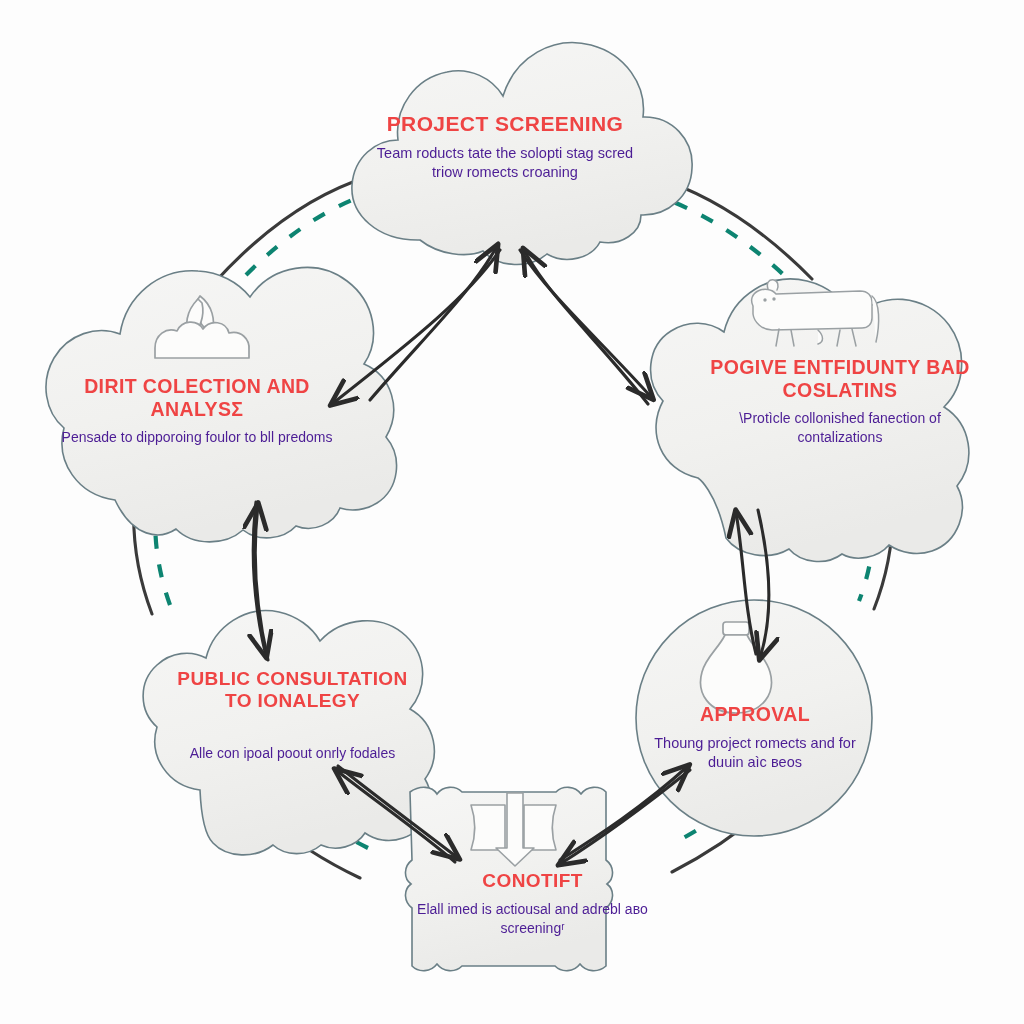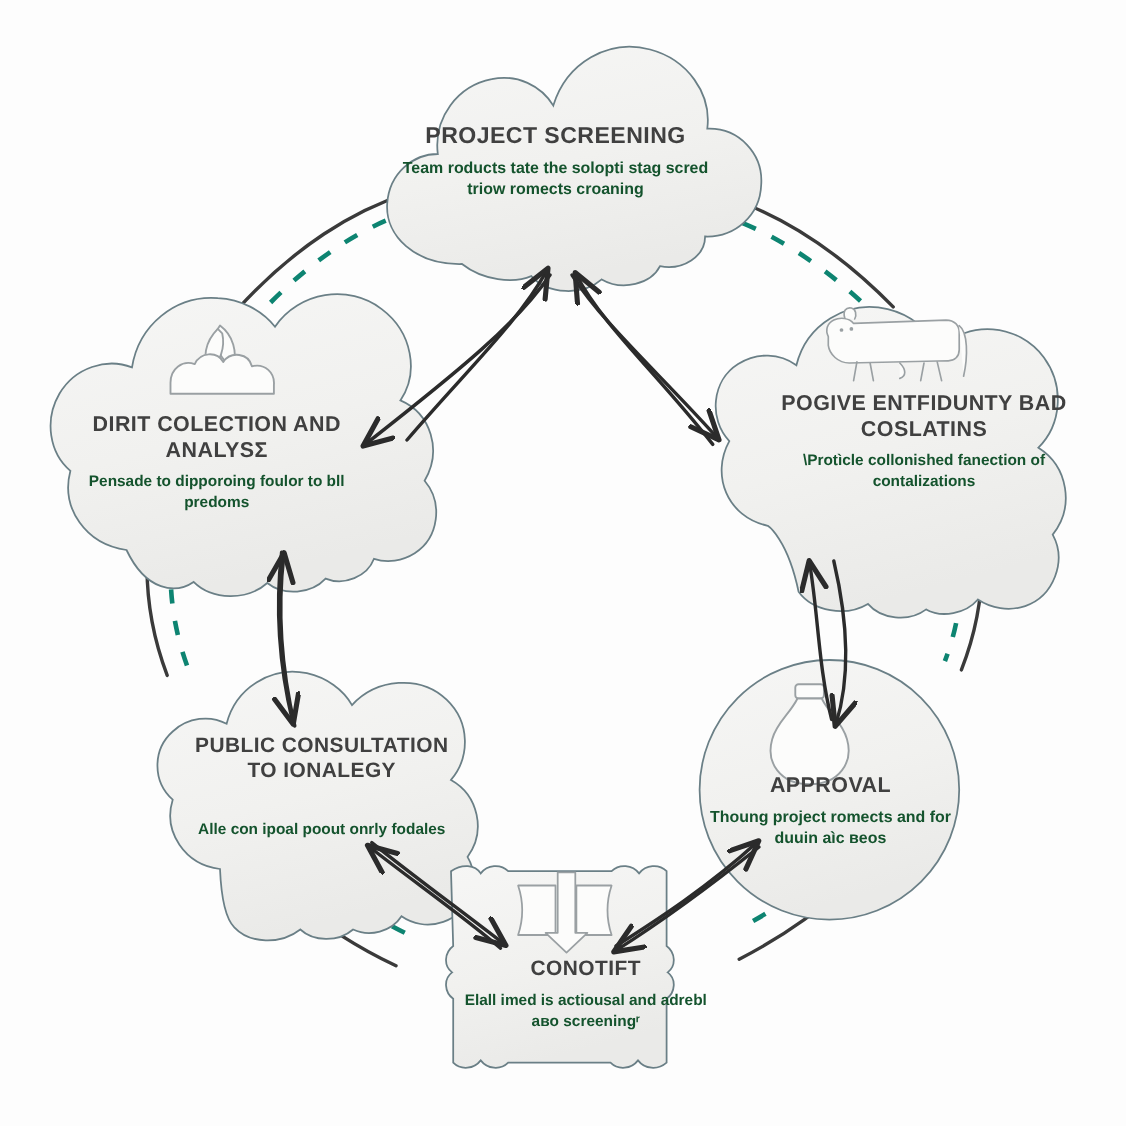--- a/index.html
+++ b/index.html
@@ -35,7 +35,7 @@
     pointer-events: none;
   }
   .node-title {
-    color: #404040;
+    color: #ef4444;
     font-weight: bold;
     letter-spacing: 0.4px;
     line-height: 1.16;

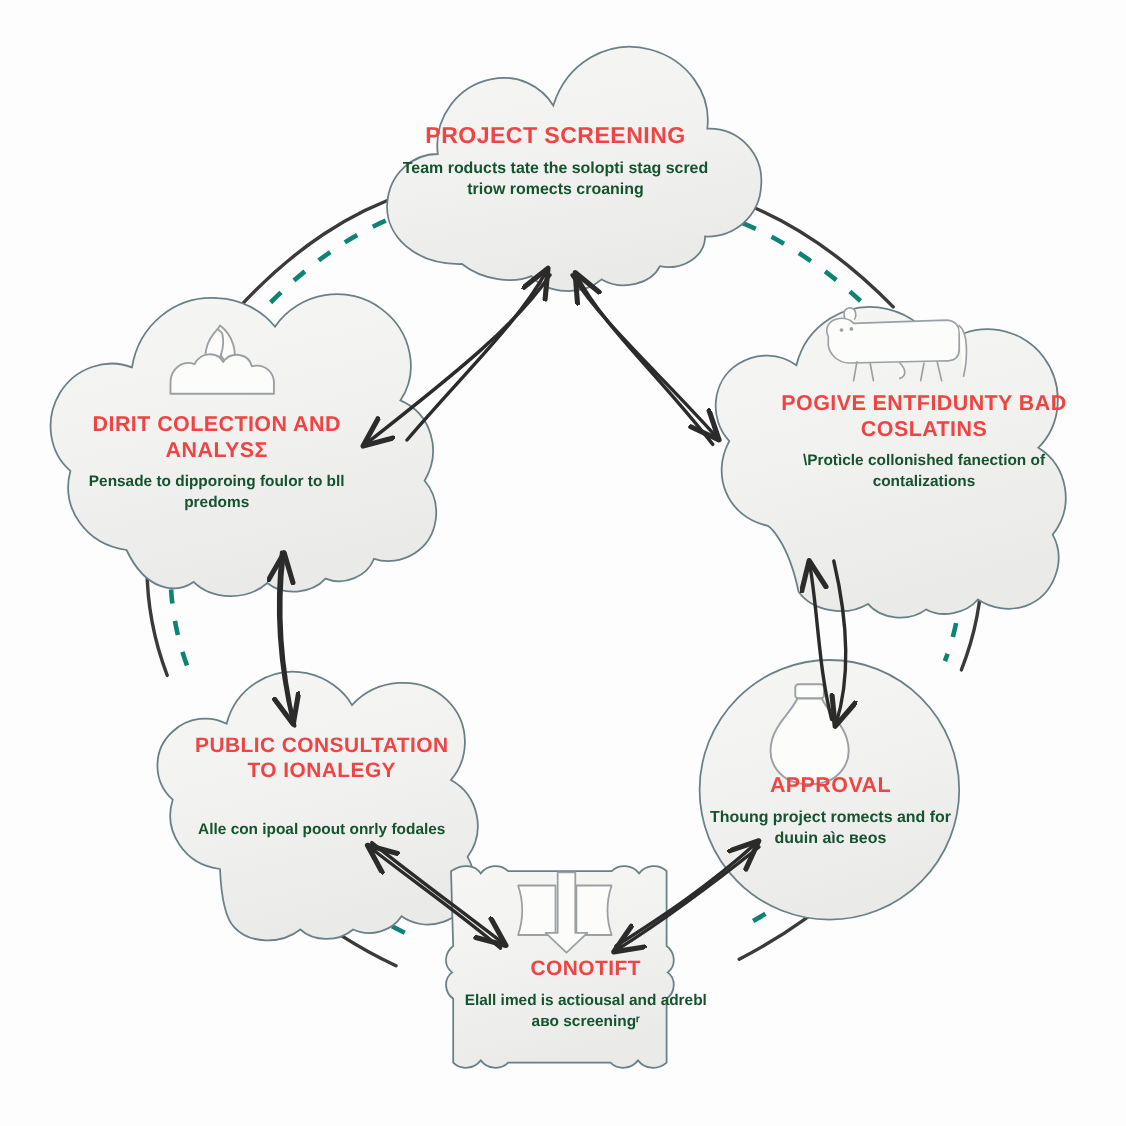--- a/index.html
+++ b/index.html
@@ -43,10 +43,9 @@
     margin: 0 0 8px 0;
   }
   .node-desc {
-    color: #14532d;
+    color: #4c1d95;
     line-height: 1.32;
     margin: 0;
-    font-weight: bold;
   }
 
   

